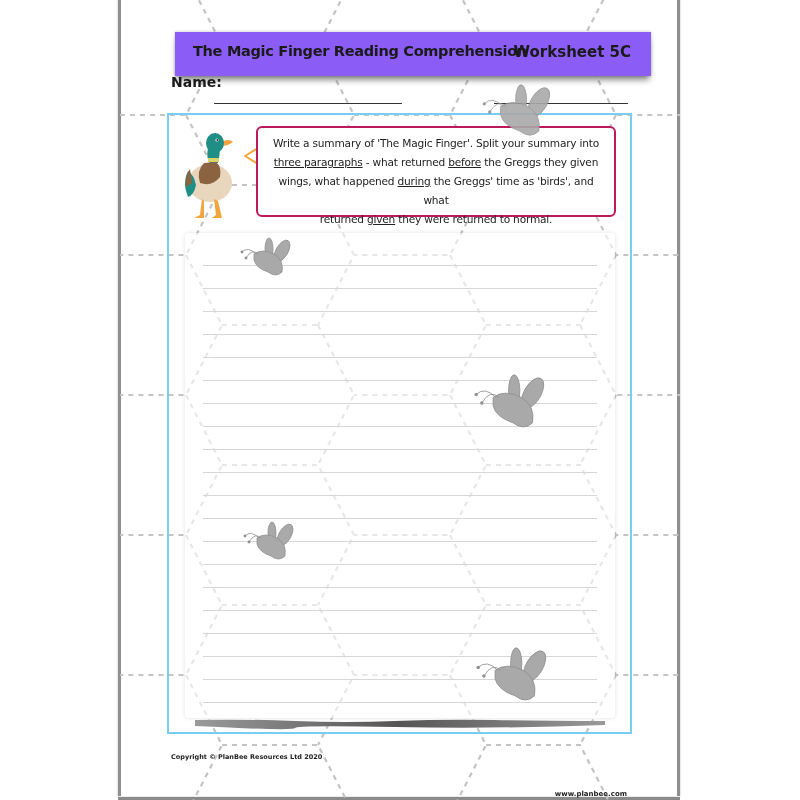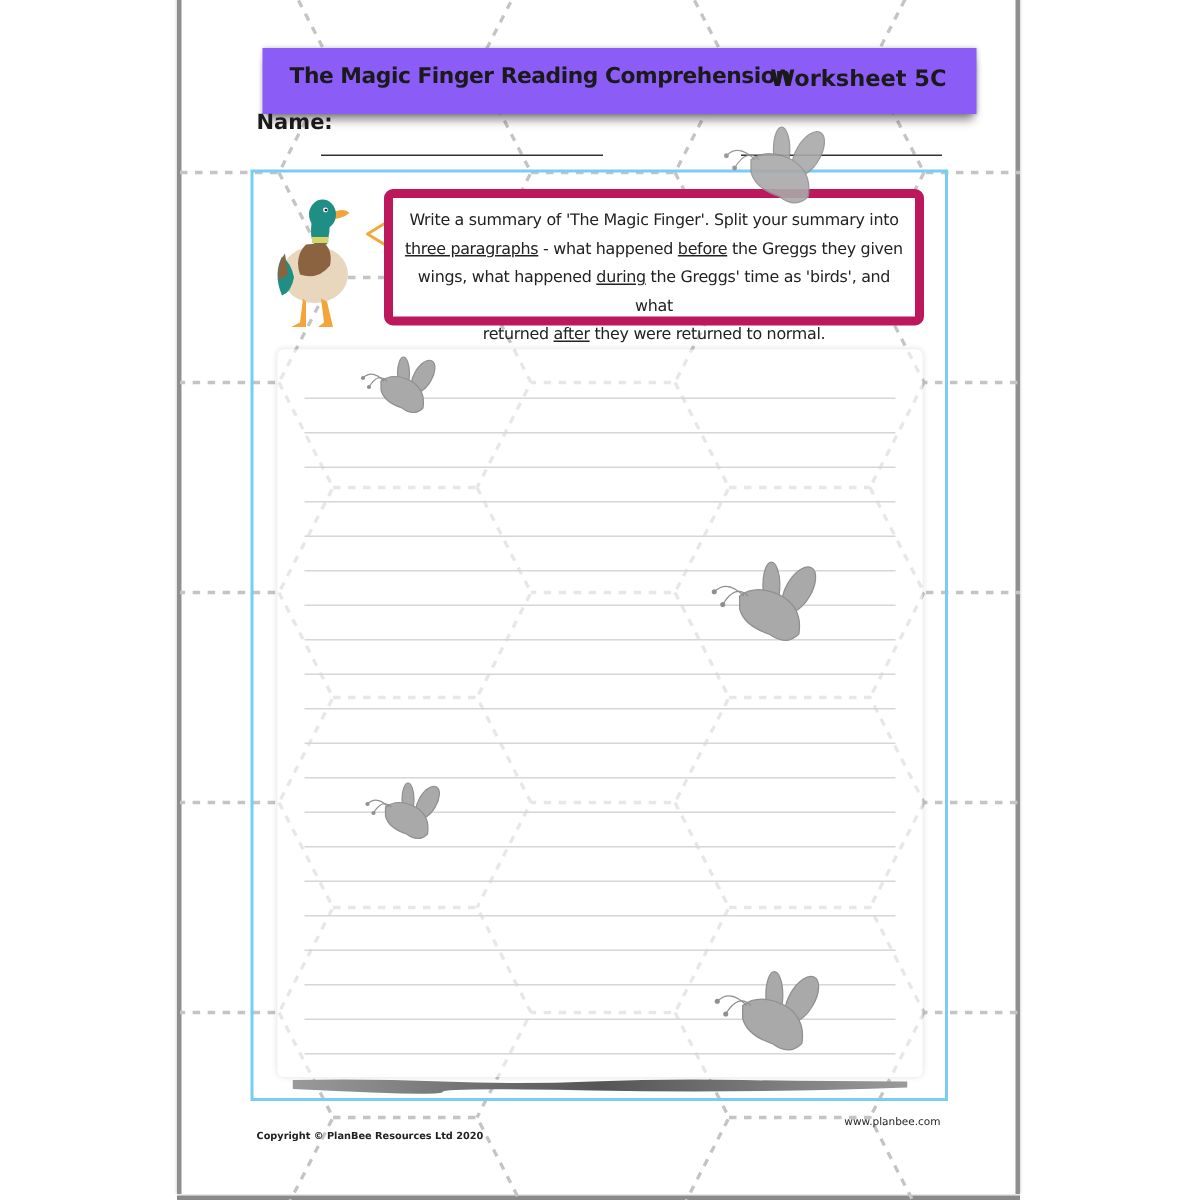--- a/index.html
+++ b/index.html
@@ -18,7 +18,7 @@
   .field-label { position:absolute; font-family:"DejaVu Sans", sans-serif; font-weight:bold; font-size:14px; color:#1a1a1a; }
   .field-line { position:absolute; height:1px; background:#333; }
   .frame { position:absolute; left:167px; top:113px; width:465px; height:621px; border:2px solid #79cdf0; box-sizing:border-box; }
-  .bubble { position:absolute; left:256px; top:126px; width:360px; height:91px; border:6px solid #be185d; border-radius:6px;
+  .bubble { position:absolute; left:256px; top:126px; width:360px; height:91px; border:2px solid #be185d; border-radius:6px;
             box-sizing:border-box; background:#fff; }
   .bubble-text { position:absolute; left:8px; right:8px; top:6px; text-align:center; font-family:"DejaVu Sans", sans-serif;
                  font-size:10.6px; line-height:19px; color:#222; letter-spacing:-0.2px; }

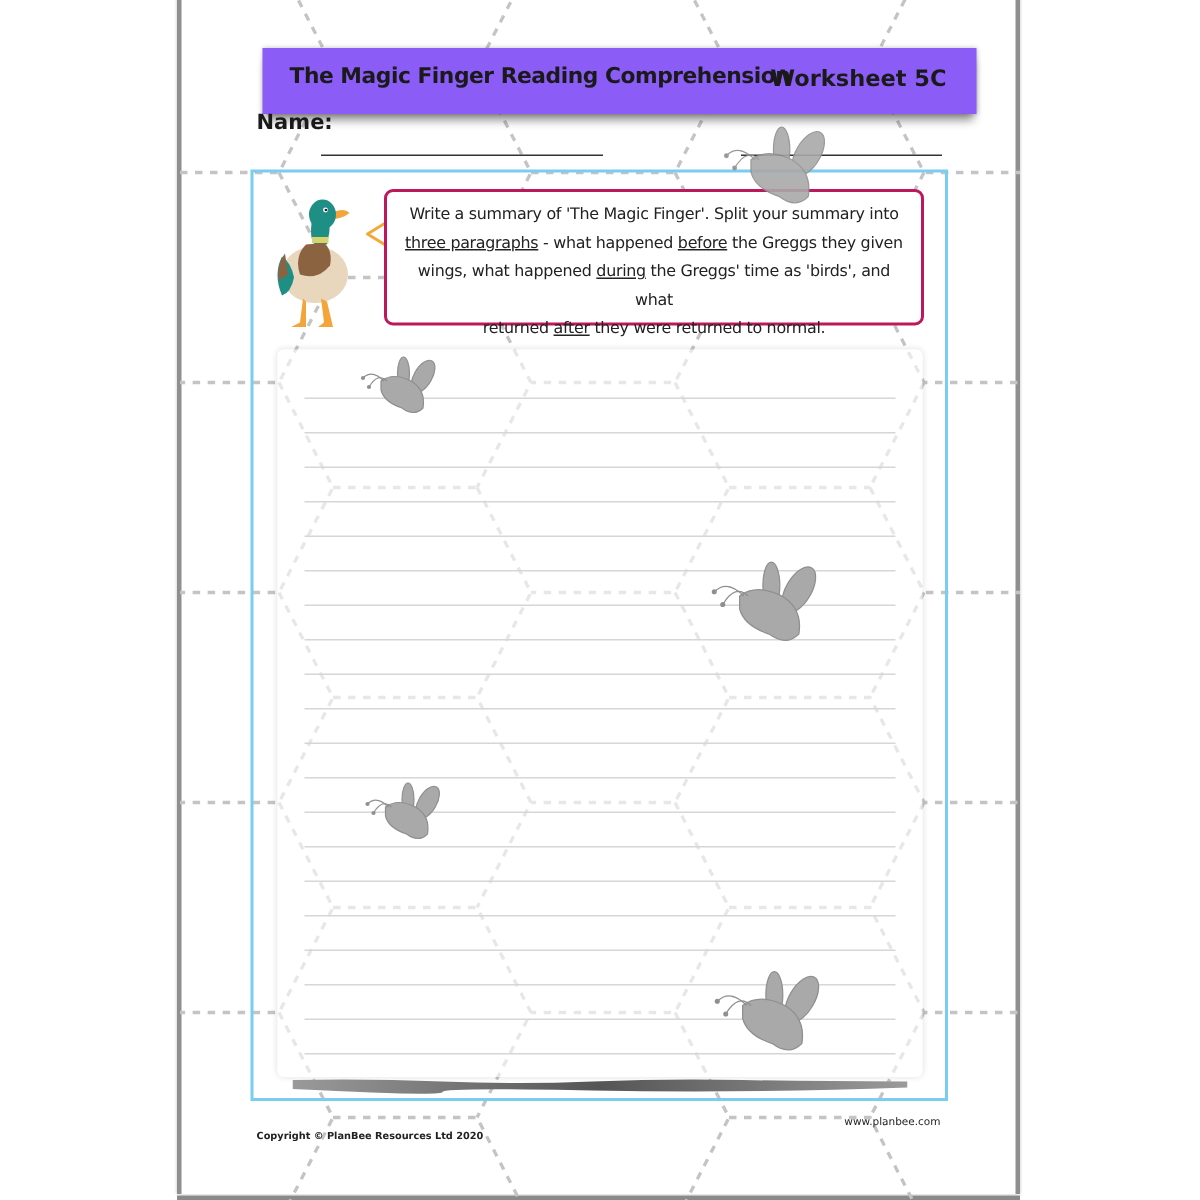--- a/index.html
+++ b/index.html
@@ -123,7 +123,7 @@
 <div class="bubble">
   <div class="bubble-text">
     <span>Write a summary of 'The Magic Finger'. Split your summary into</span><br>
-    <u>three paragraphs</u><span> - what happened </span><u>before</u><span> the Greggs they given</span><br>
+    <u>three paragraphs</u><span> - what returned </span><u>before</u><span> the Greggs they given</span><br>
     <span>wings, what happened </span><u>during</u><span> the Greggs' time as 'birds', and what</span><br>
     <span>returned </span><u>after</u><span> they were returned to normal.</span>
   </div>

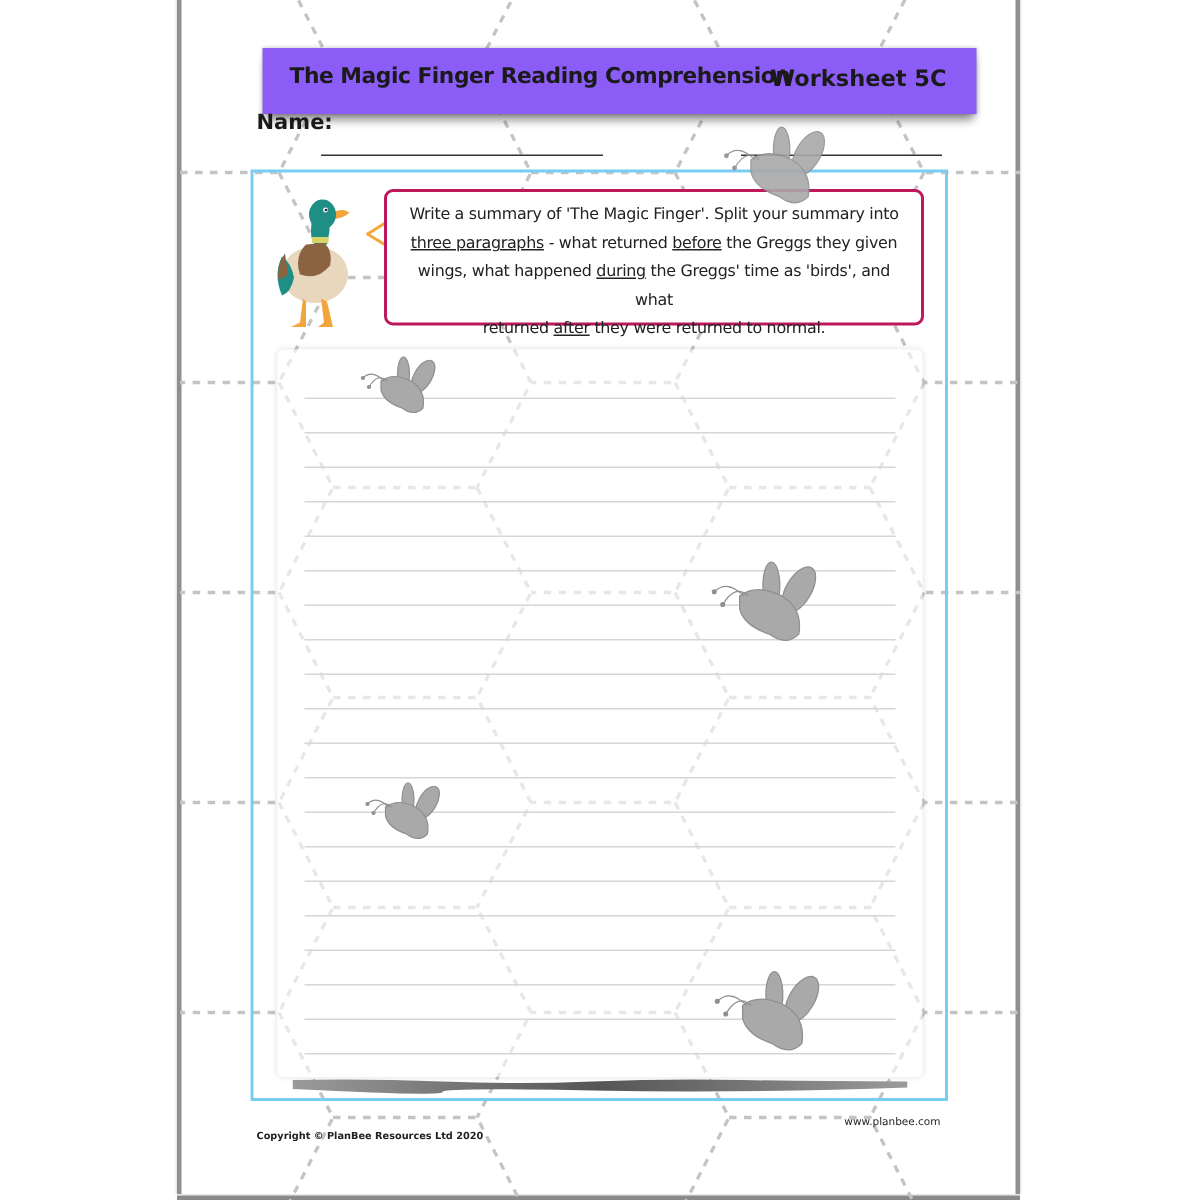--- a/index.html
+++ b/index.html
@@ -125,7 +125,7 @@
     <span>Write a summary of 'The Magic Finger'. Split your summary into</span><br>
     <u>three paragraphs</u><span> - what returned </span><u>before</u><span> the Greggs they given</span><br>
     <span>wings, what happened </span><u>during</u><span> the Greggs' time as 'birds', and what</span><br>
-    <span>returned </span><u>after</u><span> they were returned to normal.</span>
+    <span>returned </span><u>given</u><span> they were returned to normal.</span>
   </div>
 </div>
 

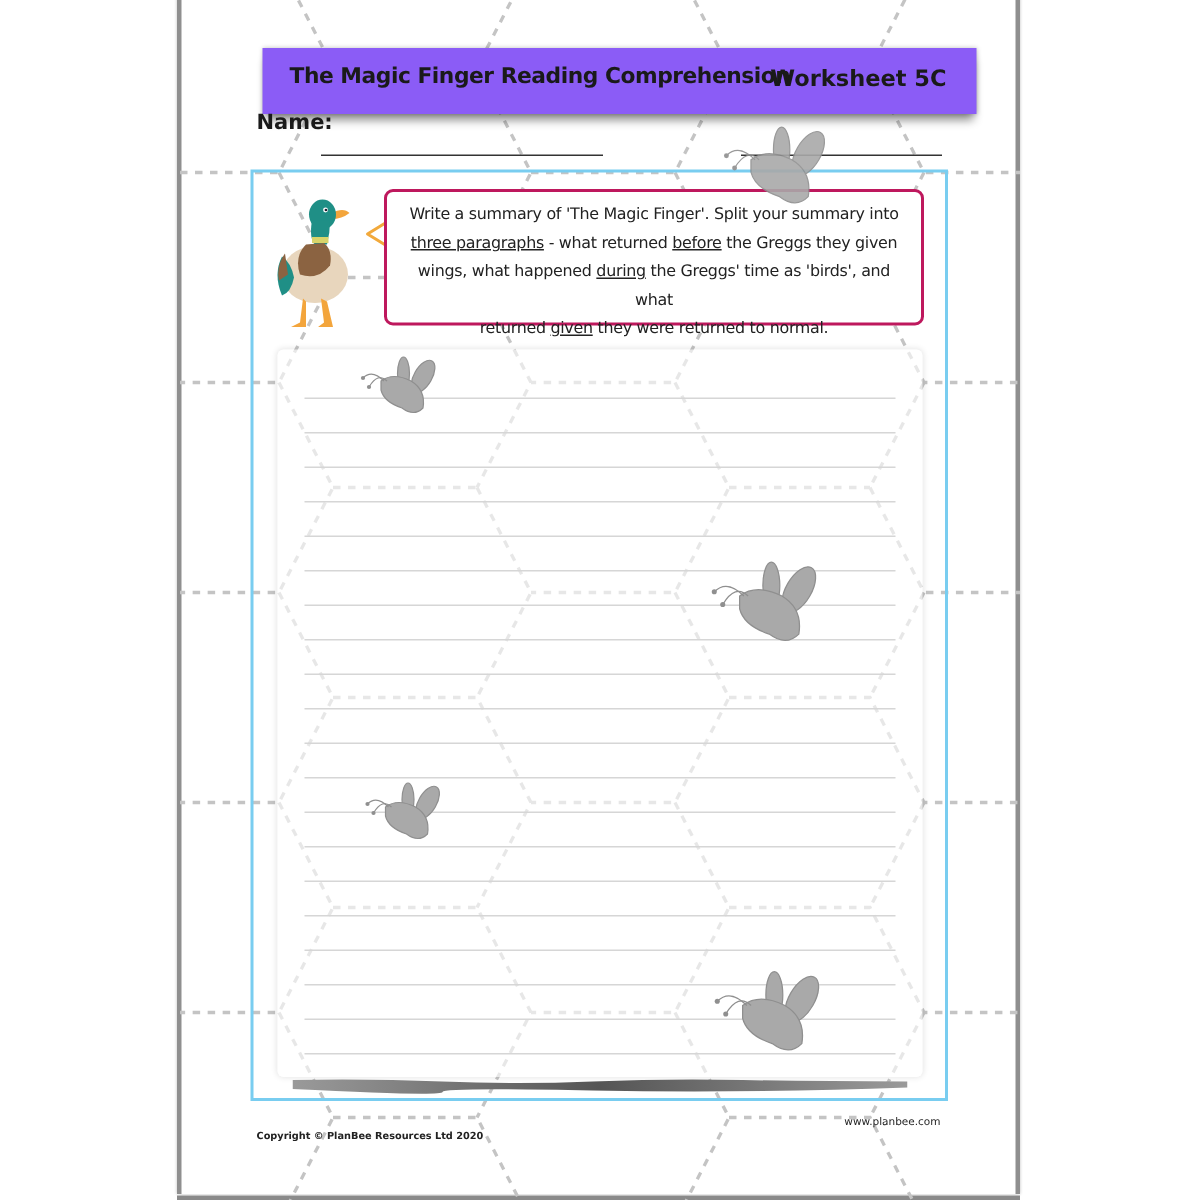--- a/index.html
+++ b/index.html
@@ -30,7 +30,7 @@
   .ruled-line { position:absolute; left:18px; right:18px; height:1px; background:#d6d6d6; }
   .torn { position:absolute; left:195px; top:718px; width:410px; height:12px; }
   .footer-left { position:absolute; left:171px; top:753px; font-family:"DejaVu Sans", sans-serif; font-weight:bold; font-size:6.5px; color:#222; }
-  .footer-right { position:absolute; right:173px; top:744px; font-family:"DejaVu Sans", sans-serif; font-weight:normal; font-size:7px; color:#222; }
+  .footer-right { position:absolute; right:173px; top:790px; font-family:"DejaVu Sans", sans-serif; font-weight:bold; font-size:7px; color:#222; }
   .bee { position:absolute; }
 </style>
 </head>

